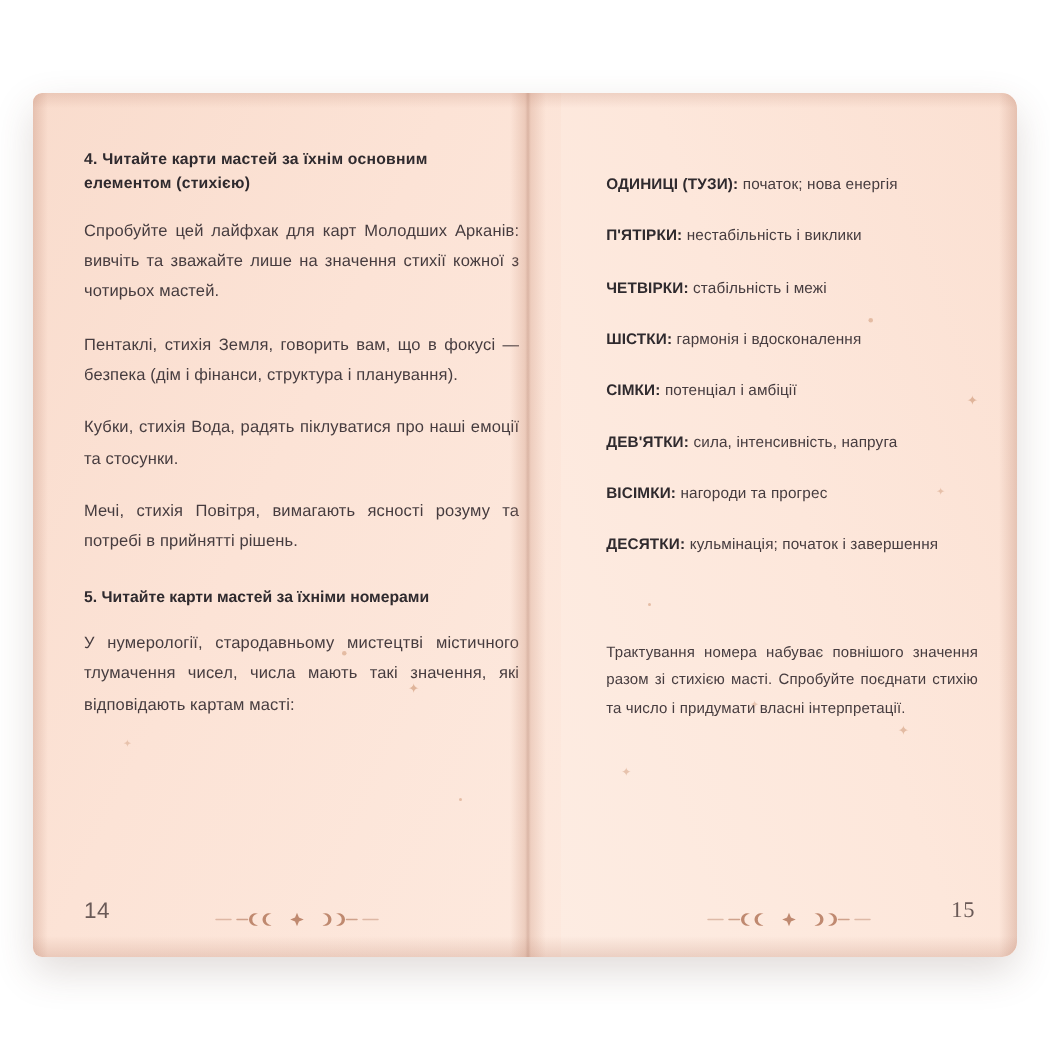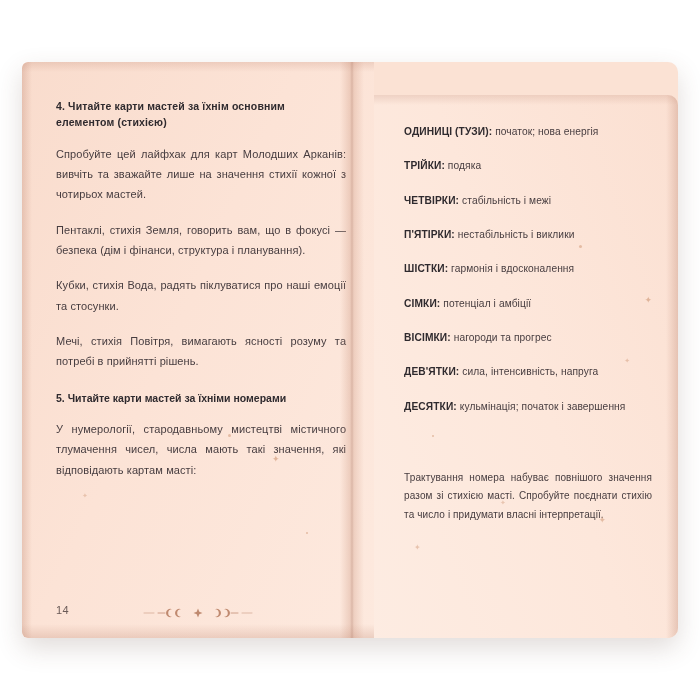--- a/index.html
+++ b/index.html
@@ -47,9 +47,8 @@
   .page-right {
     width: 326px;
     background: linear-gradient(250deg, #fbe0d2 0%, #fde7db 48%, #fdece2 100%);
-    padding: 15px 26px 30px 30px;
+    padding: 40px 26px 30px 30px;
     border-radius: 0 10px 10px 0;
-    margin-top: 33px;
   }
   
   .gutter {

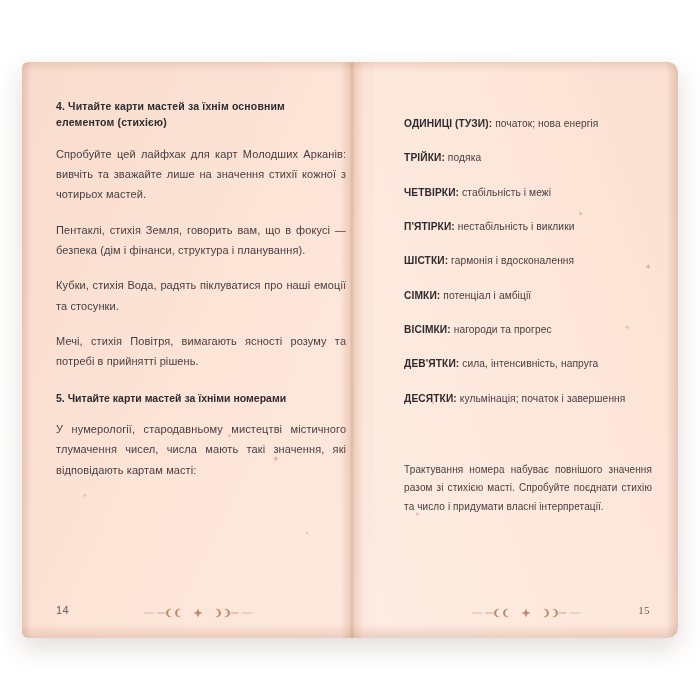--- a/index.html
+++ b/index.html
@@ -244,10 +244,6 @@
           <span>початок; нова енергія</span>
         </li>
         <li class="num-item">
-          <span class="key">ТРІЙКИ:</span>
-          <span>подяка</span>
-        </li>
-        <li class="num-item">
           <span class="key">ЧЕТВІРКИ:</span>
           <span>стабільність і межі</span>
         </li>

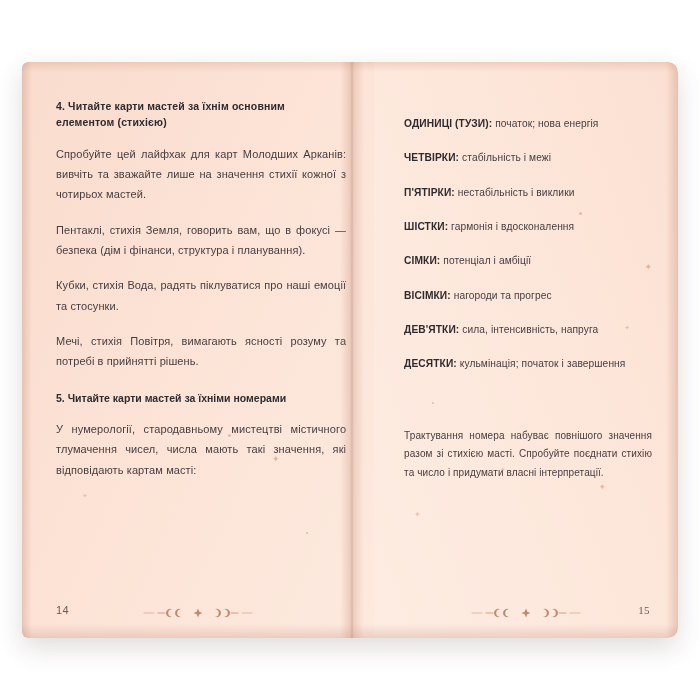--- a/index.html
+++ b/index.html
@@ -244,12 +244,12 @@
           <span>початок; нова енергія</span>
         </li>
         <li class="num-item">
+          <span class="key">П'ЯТІРКИ:</span>
+          <span>нестабільність і виклики</span>
+        </li>
+        <li class="num-item">
           <span class="key">ЧЕТВІРКИ:</span>
           <span>стабільність і межі</span>
-        </li>
-        <li class="num-item">
-          <span class="key">П'ЯТІРКИ:</span>
-          <span>нестабільність і виклики</span>
         </li>
         <li class="num-item">
           <span class="key">ШІСТКИ:</span>

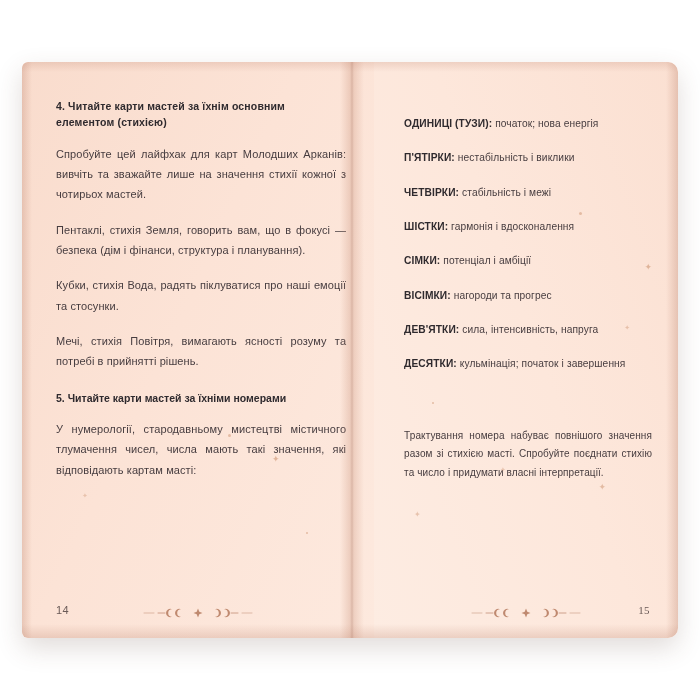--- a/index.html
+++ b/index.html
@@ -260,12 +260,12 @@
           <span>потенціал і амбіції</span>
         </li>
         <li class="num-item">
+          <span class="key">ДЕВ'ЯТКИ:</span>
+          <span>сила, інтенсивність, напруга</span>
+        </li>
+        <li class="num-item">
           <span class="key">ВІСІМКИ:</span>
           <span>нагороди та прогрес</span>
-        </li>
-        <li class="num-item">
-          <span class="key">ДЕВ'ЯТКИ:</span>
-          <span>сила, інтенсивність, напруга</span>
         </li>
         <li class="num-item">
           <span class="key">ДЕСЯТКИ:</span>

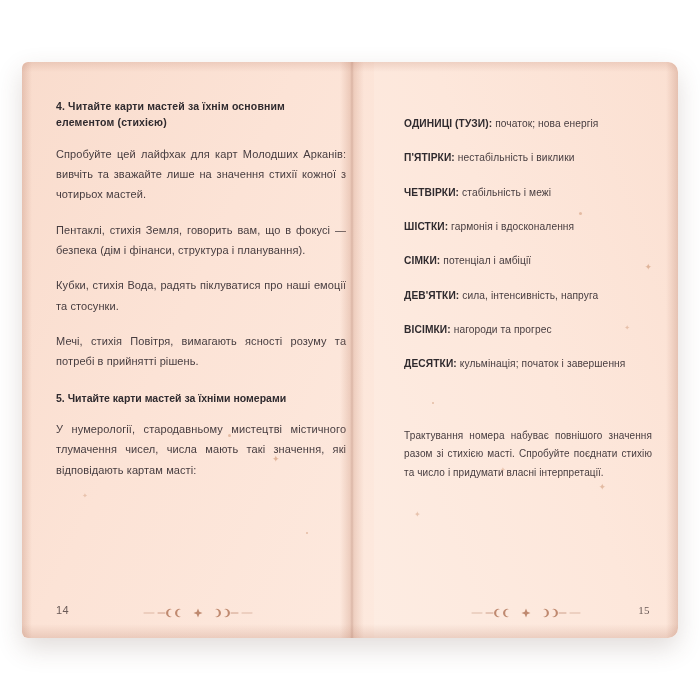--- a/index.html
+++ b/index.html
@@ -151,7 +151,7 @@
   .pagenum {
     position: absolute;
     bottom: 22px;
-    font-size: 11px;
+    font-size: 15px;
     color: #6a5a57;
     letter-spacing: 0.4px;
   }

